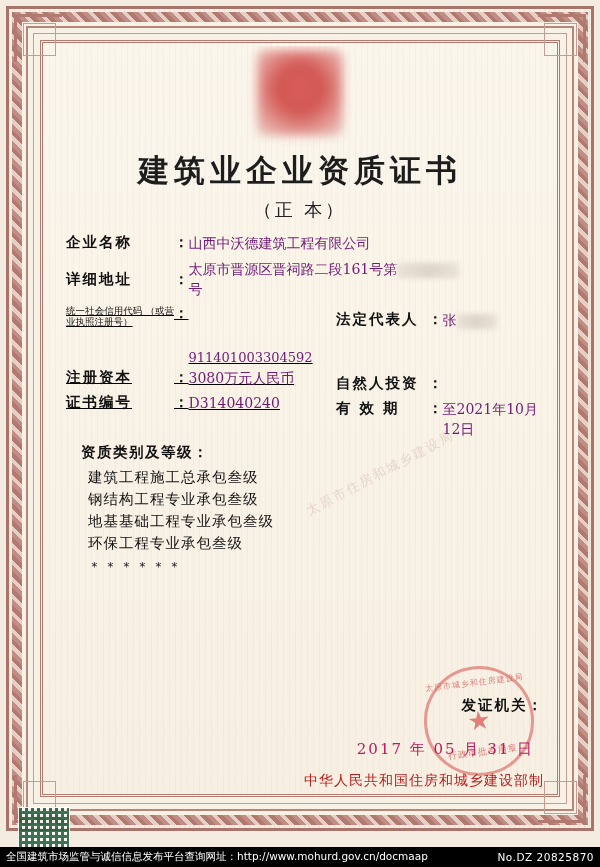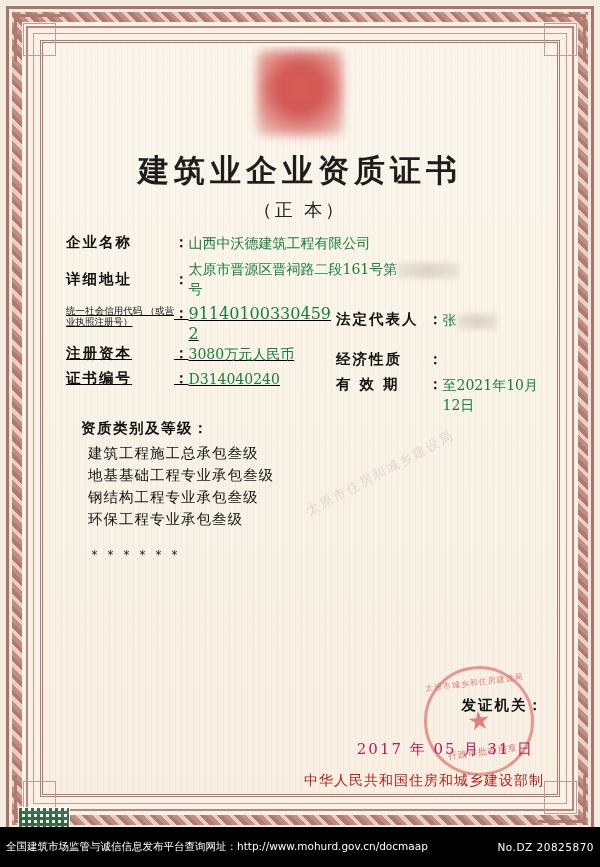--- a/index.html
+++ b/index.html
@@ -169,7 +169,7 @@
     flex: 1 1 auto;
     font-family: "DejaVu Serif", serif;
     font-size: 14px;
-    color: #15803d;
+    color: #701a75;
     line-height: 20px;
     word-break: break-all;
   }

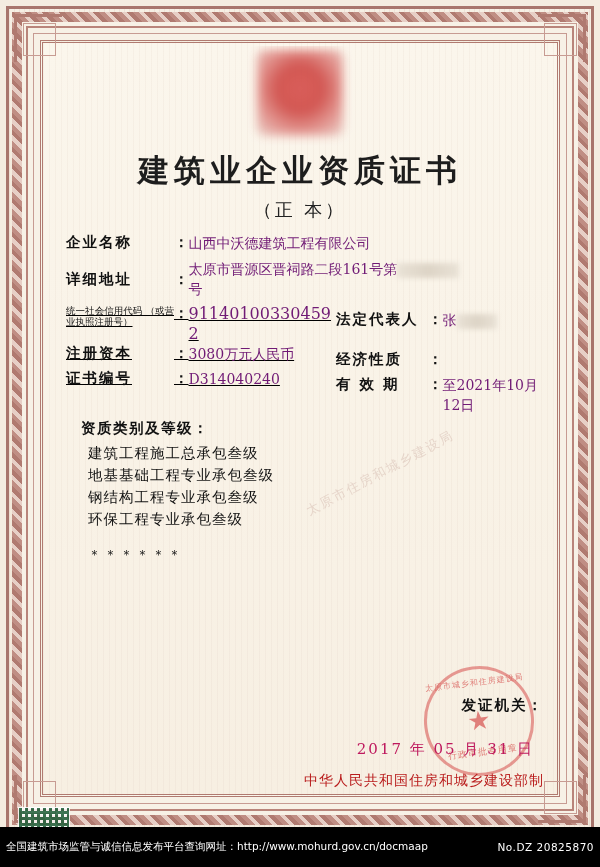--- a/index.html
+++ b/index.html
@@ -173,7 +173,7 @@
     line-height: 20px;
     word-break: break-all;
   }
-  .value.small { font-size: 16px; }
+  .value.small { font-size: 13px; margin-top: 44px; }
 
   .split-row { display: flex; align-items: flex-start; }
   .split-left { flex: 0 0 270px; display: flex; align-items: flex-start; text-decoration: underline; }

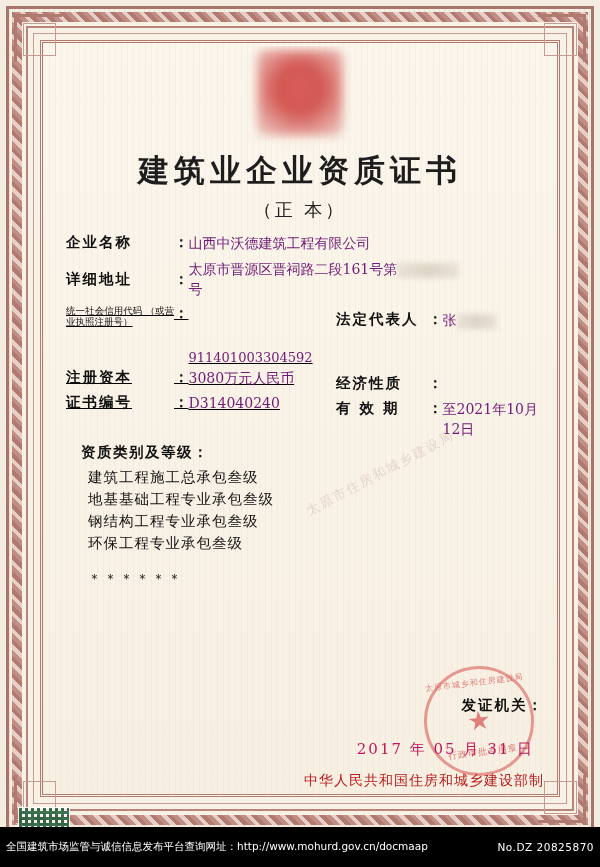--- a/index.html
+++ b/index.html
@@ -413,7 +413,7 @@
           <div class="value">3080万元人民币</div>
         </div>
         <div class="split-right">
-          <div class="label">经济性质</div>
+          <div class="label">自然人投资</div>
           <div class="colon">：</div>
         </div>
       </div>

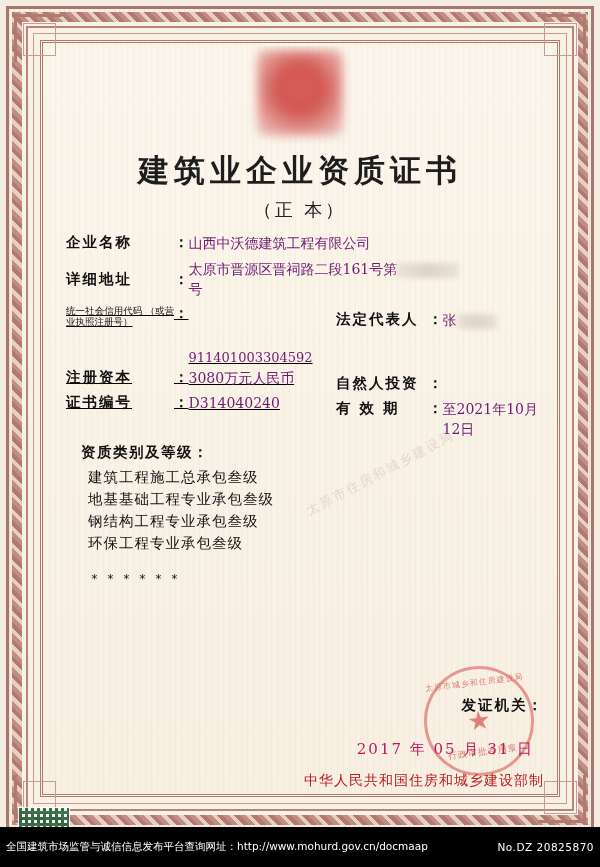--- a/index.html
+++ b/index.html
@@ -202,7 +202,7 @@
     margin-left: 15px;
   }
   .qual-list {
-    margin: 4px 0 16px 22px;
+    margin: 4px 0 4px 22px;
     padding: 0;
     list-style: none;
   }

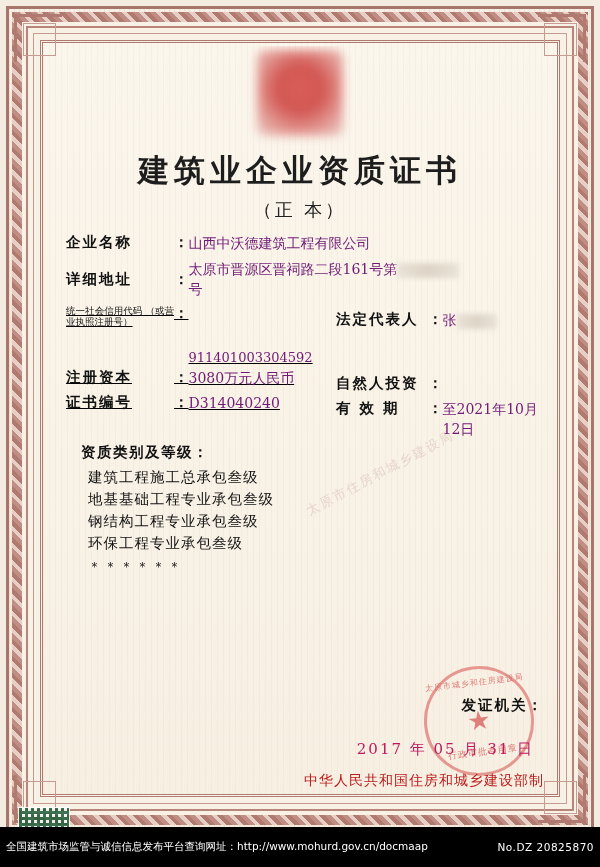--- a/index.html
+++ b/index.html
@@ -437,8 +437,8 @@
 
       <ul class="qual-list">
         <li>建筑工程施工总承包叁级</li>
+        <li>钢结构工程专业承包叁级</li>
         <li>地基基础工程专业承包叁级</li>
-        <li>钢结构工程专业承包叁级</li>
         <li>环保工程专业承包叁级</li>
       </ul>
       <div class="qual-stars">＊＊＊＊＊＊</div>

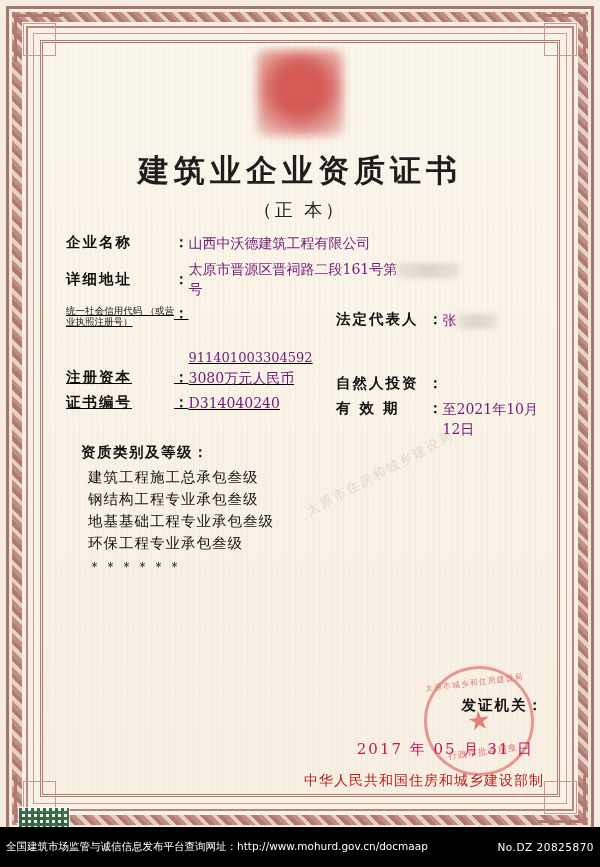--- a/index.html
+++ b/index.html
@@ -335,7 +335,7 @@
     left: 0;
     bottom: 0;
     width: 100%;
-    height: 40px;
+    height: 20px;
     background: #000000;
     color: #ffffff;
     display: flex;

